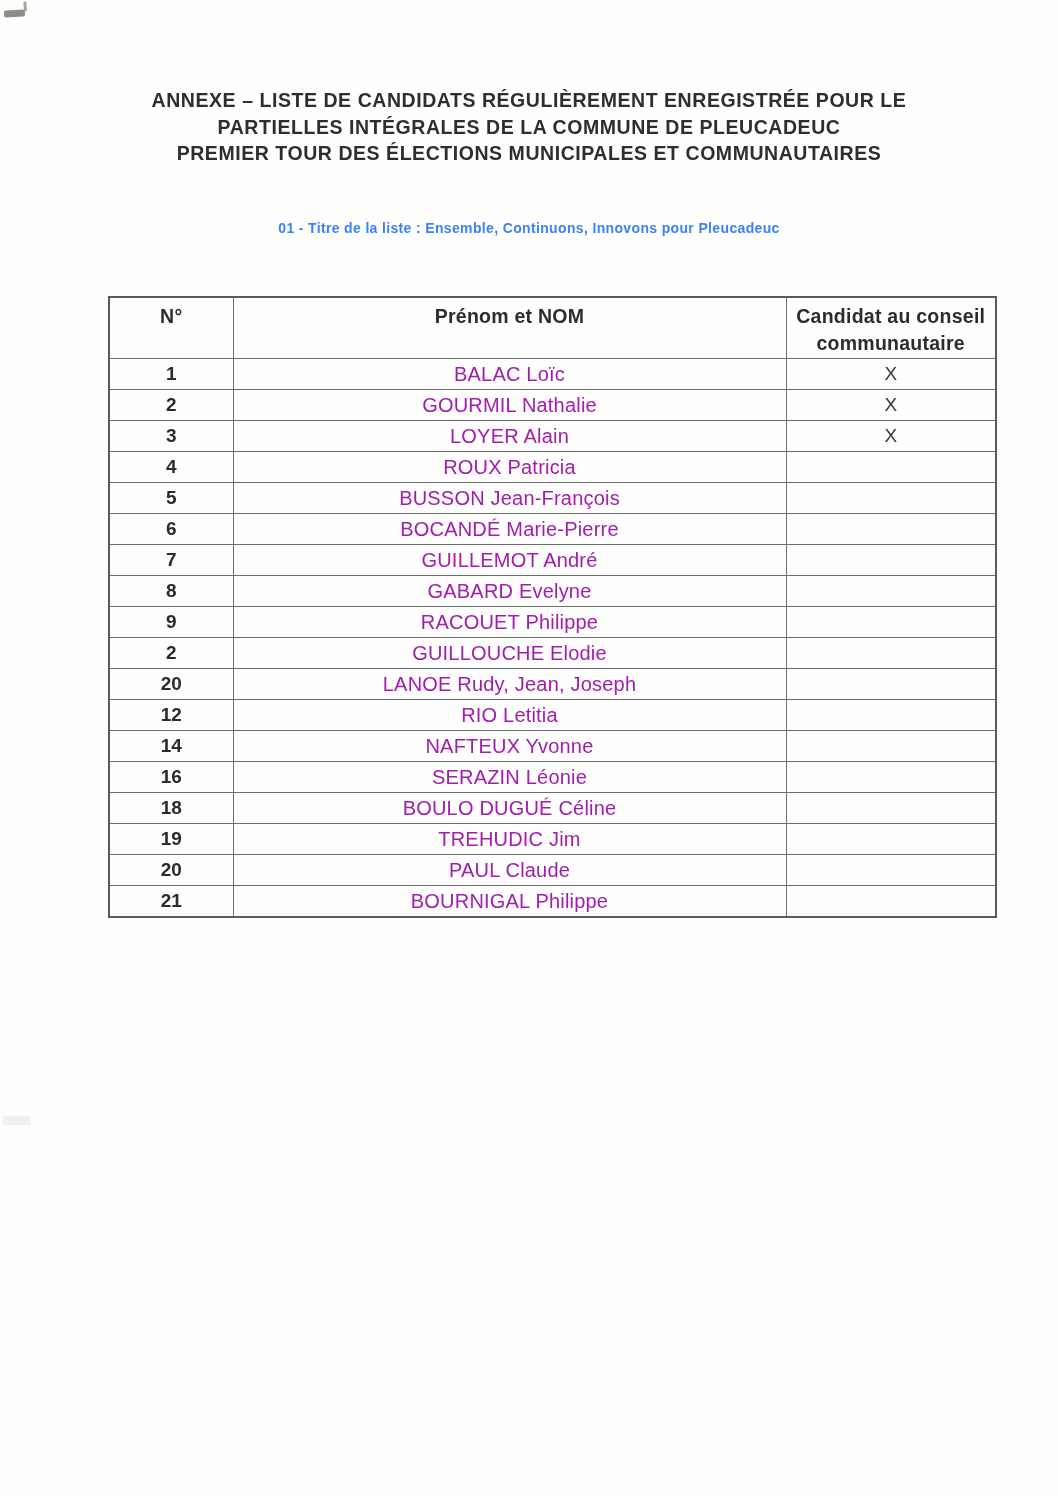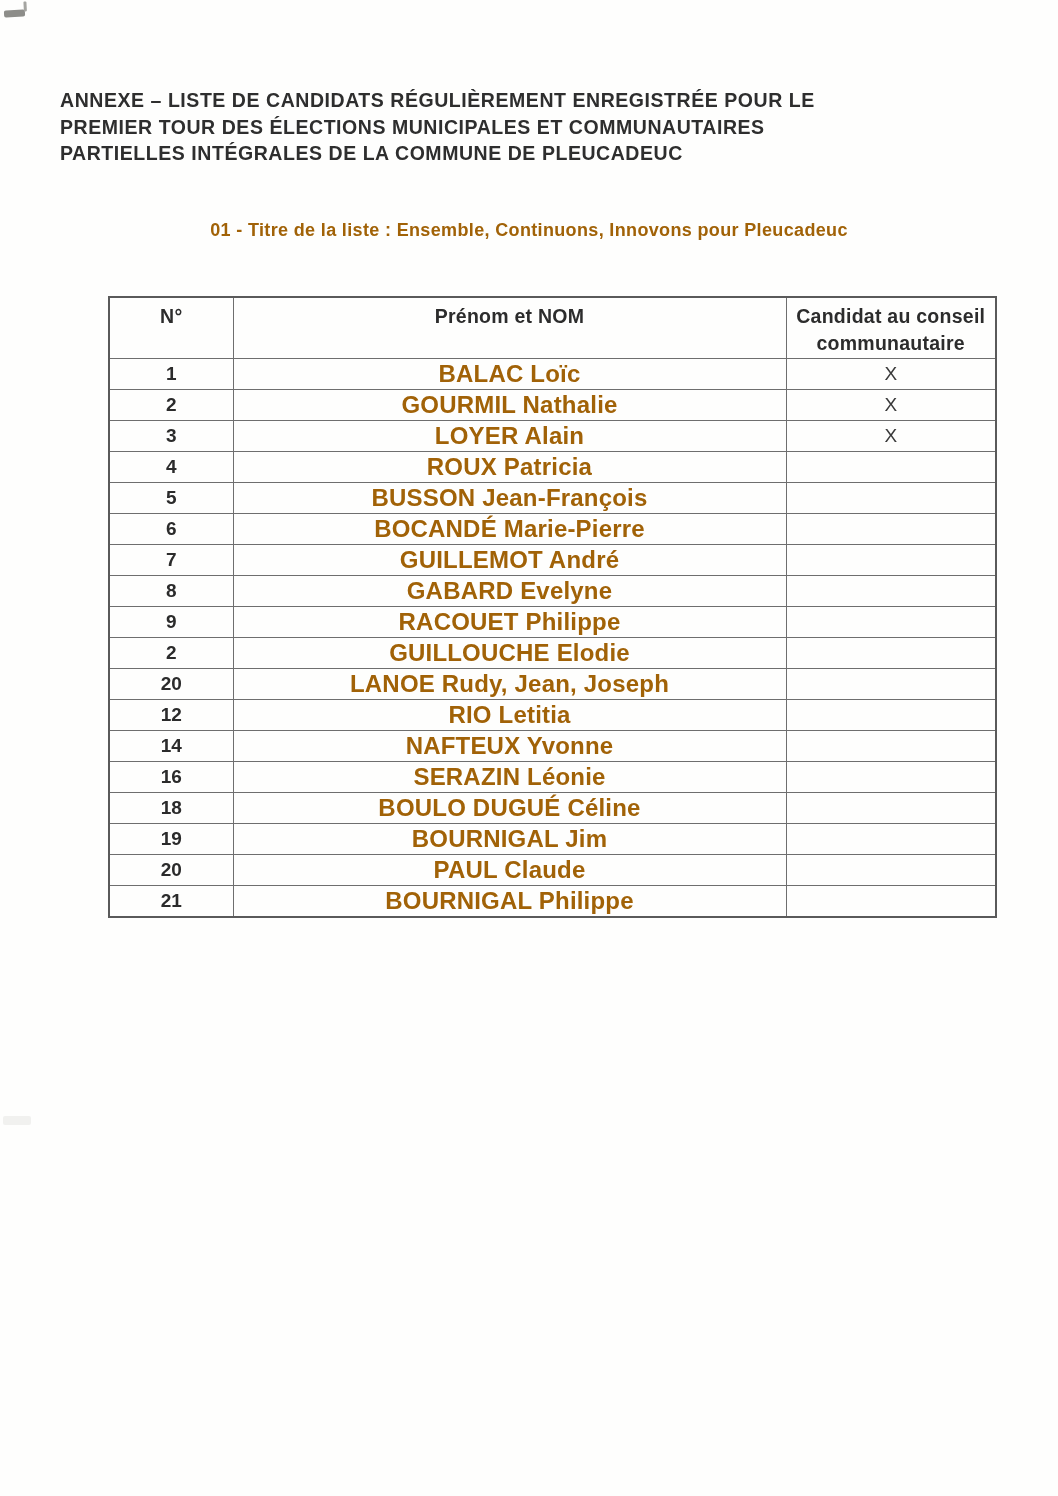--- a/index.html
+++ b/index.html
@@ -45,6 +45,7 @@
     top: 87px;
     left: 60px;
     right: 60px;
+    text-align: center;
     font-size: 19.5px;
     font-weight: 700;
     letter-spacing: 0.55px;

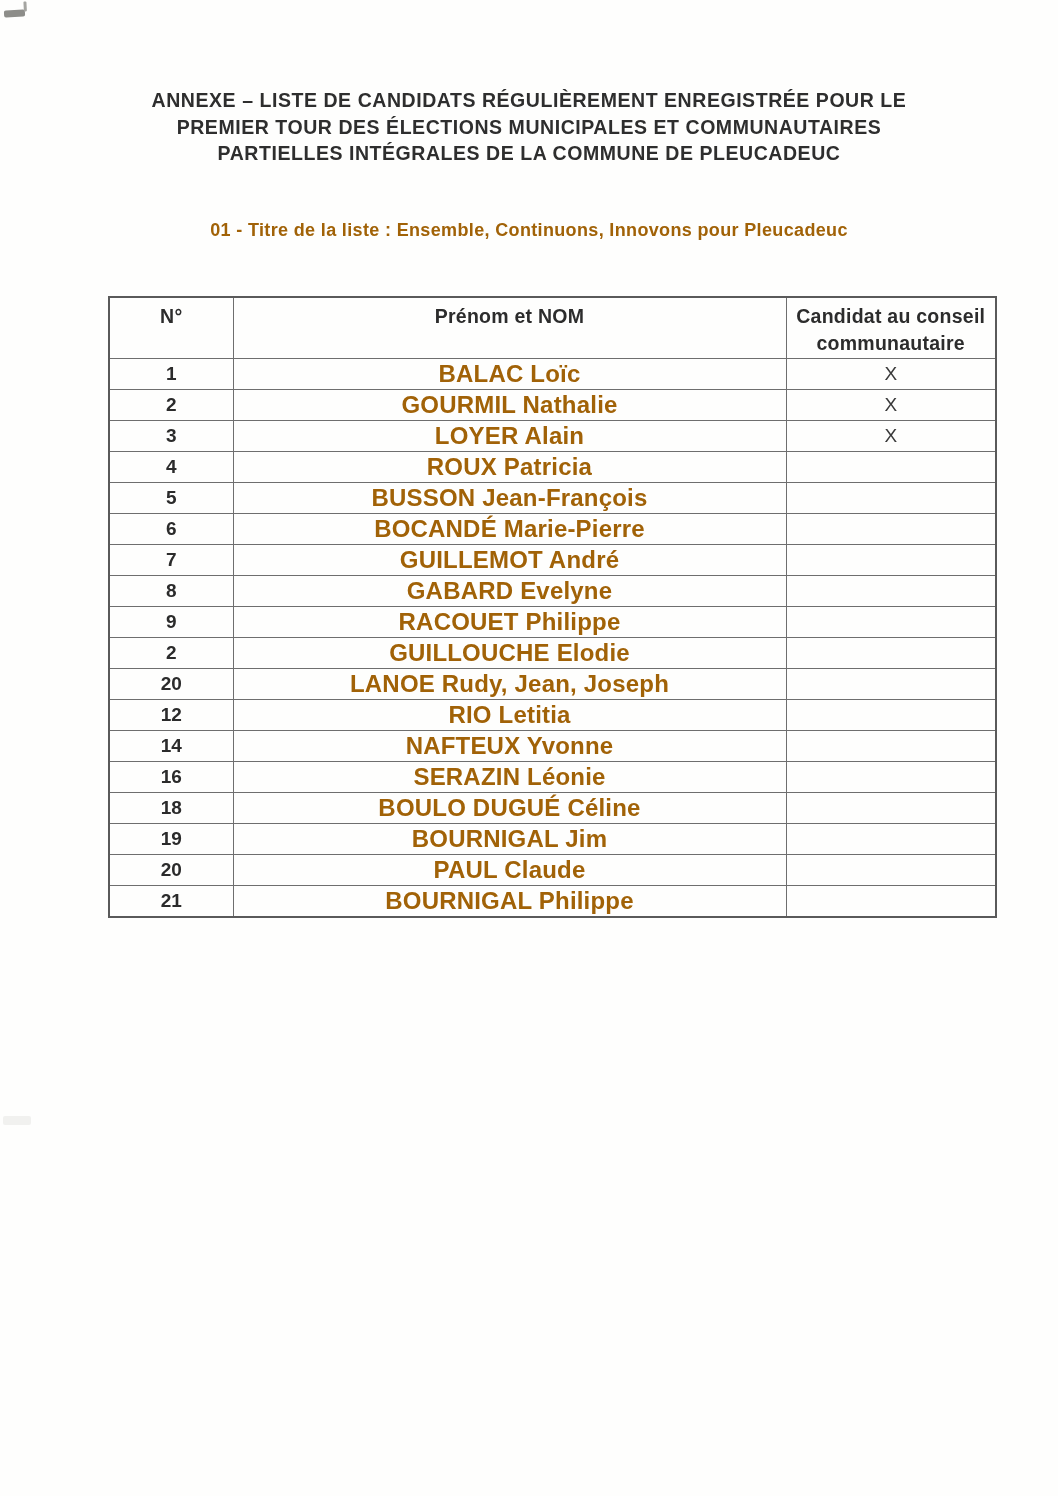--- a/index.html
+++ b/index.html
@@ -132,8 +132,8 @@
 
   <div class="title">
     <div>ANNEXE – LISTE DE CANDIDATS RÉGULIÈREMENT ENREGISTRÉE POUR LE</div>
+    <div>PARTIELLES INTÉGRALES DE LA COMMUNE DE PLEUCADEUC</div>
     <div>PREMIER TOUR DES ÉLECTIONS MUNICIPALES ET COMMUNAUTAIRES</div>
-    <div>PARTIELLES INTÉGRALES DE LA COMMUNE DE PLEUCADEUC</div>
   </div>
 
   <div class="subtitle">01 - Titre de la liste : Ensemble, Continuons, Innovons pour Pleucadeuc</div>

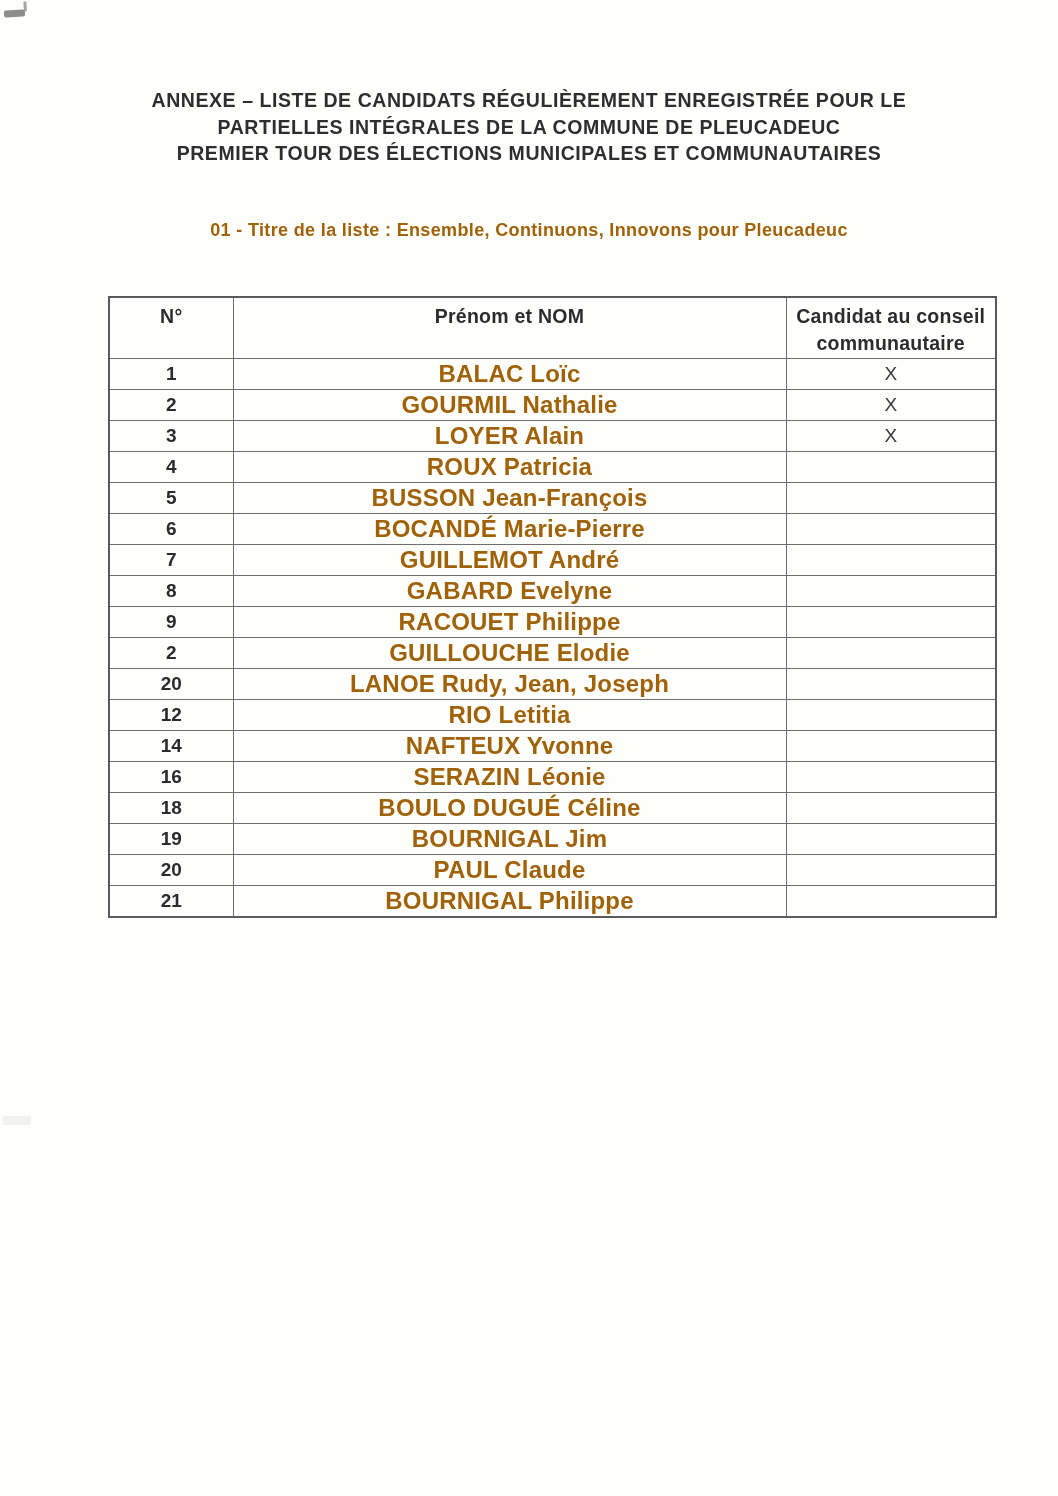--- a/index.html
+++ b/index.html
@@ -59,10 +59,10 @@
     left: 0;
     right: 0;
     text-align: center;
-    font-size: 18px;
+    font-size: 14px;
     font-weight: 700;
     letter-spacing: 0.35px;
-    color: #a16207;
+    color: #3b82f6;
   }
 
   table.candidates {

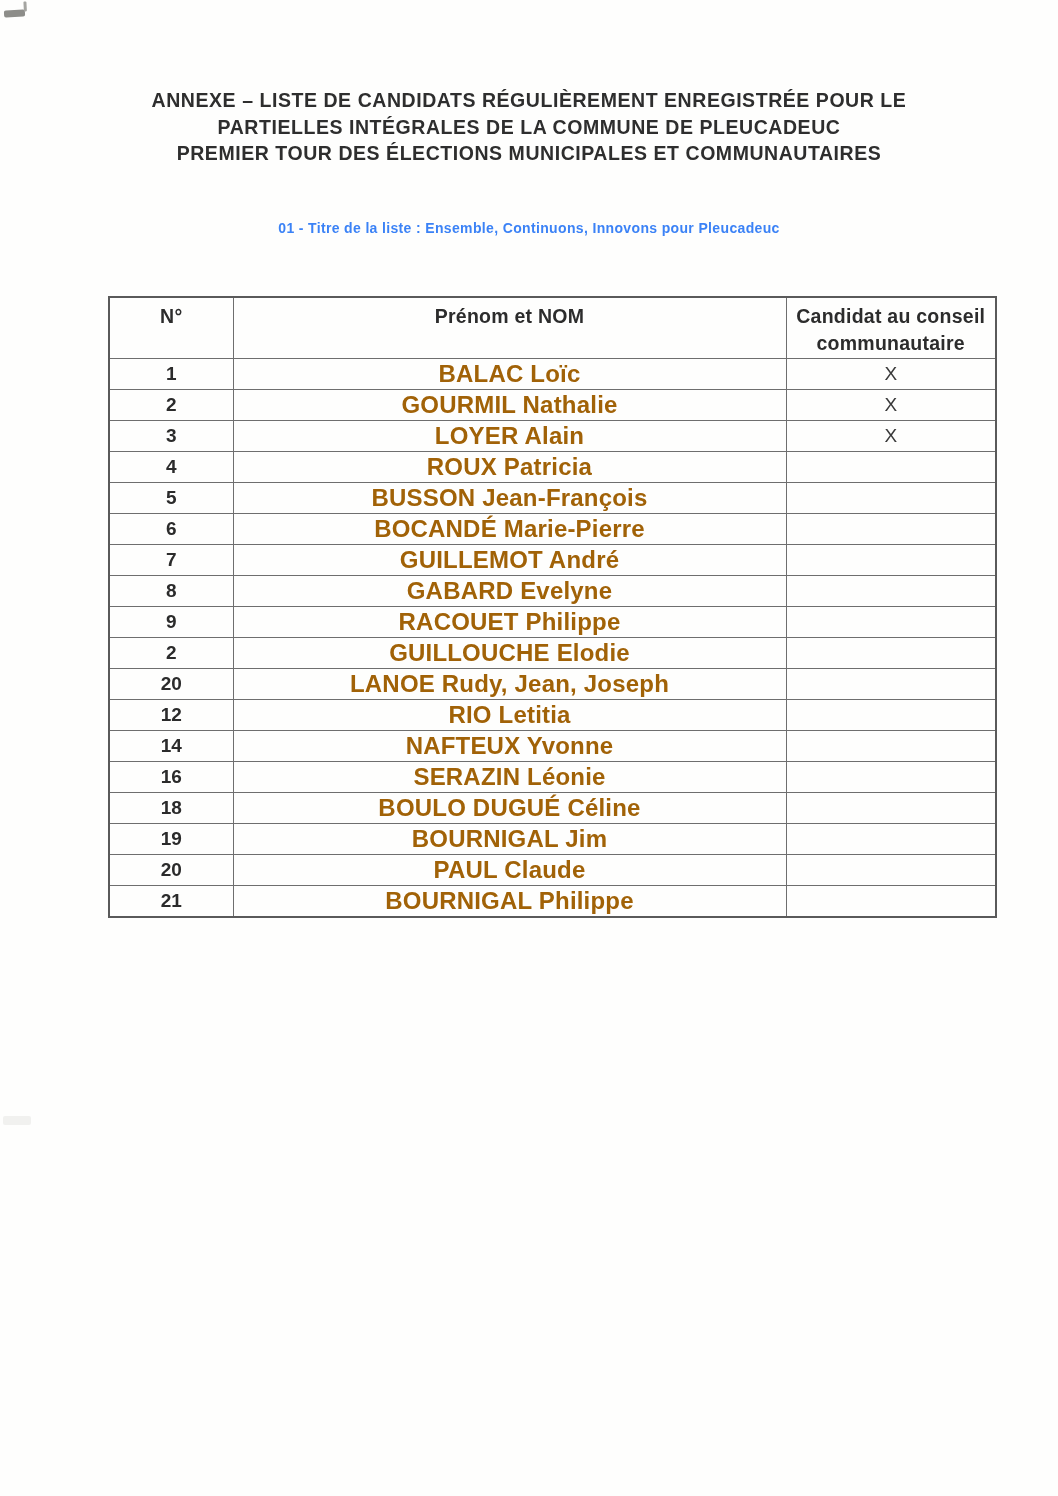--- a/index.html
+++ b/index.html
@@ -111,10 +111,10 @@
     color: #2b2b2b;
   }
   .candidates td.col-name {
-    font-weight: 700;
-    font-size: 24px;
+    font-weight: 400;
+    font-size: 20px;
     letter-spacing: 0.2px;
-    color: #a16207;
+    color: #a21caf;
   }
   .candidates td.col-comm {
     font-weight: 400;

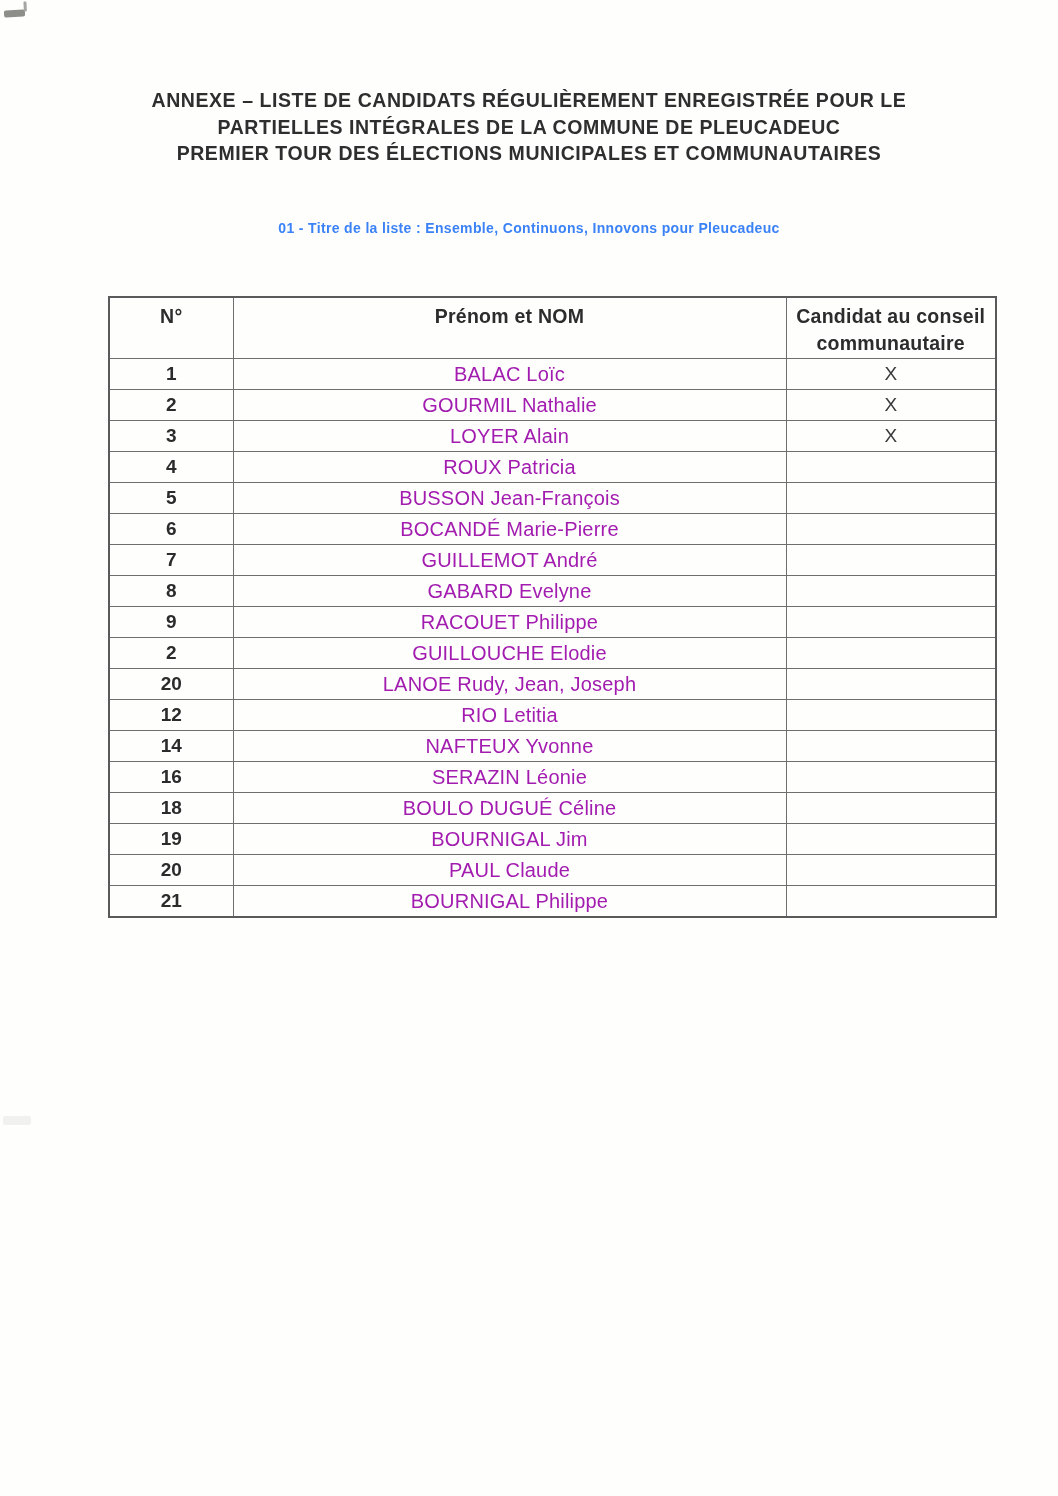--- a/index.html
+++ b/index.html
@@ -229,7 +229,7 @@
         </tr>
         <tr>
           <td class="col-num">19</td>
-          <td class="col-name">BOURNIGAL Jim</td>
+          <td class="col-name">TREHUDIC Jim</td>
           <td class="col-comm"></td>
         </tr>
         <tr>

